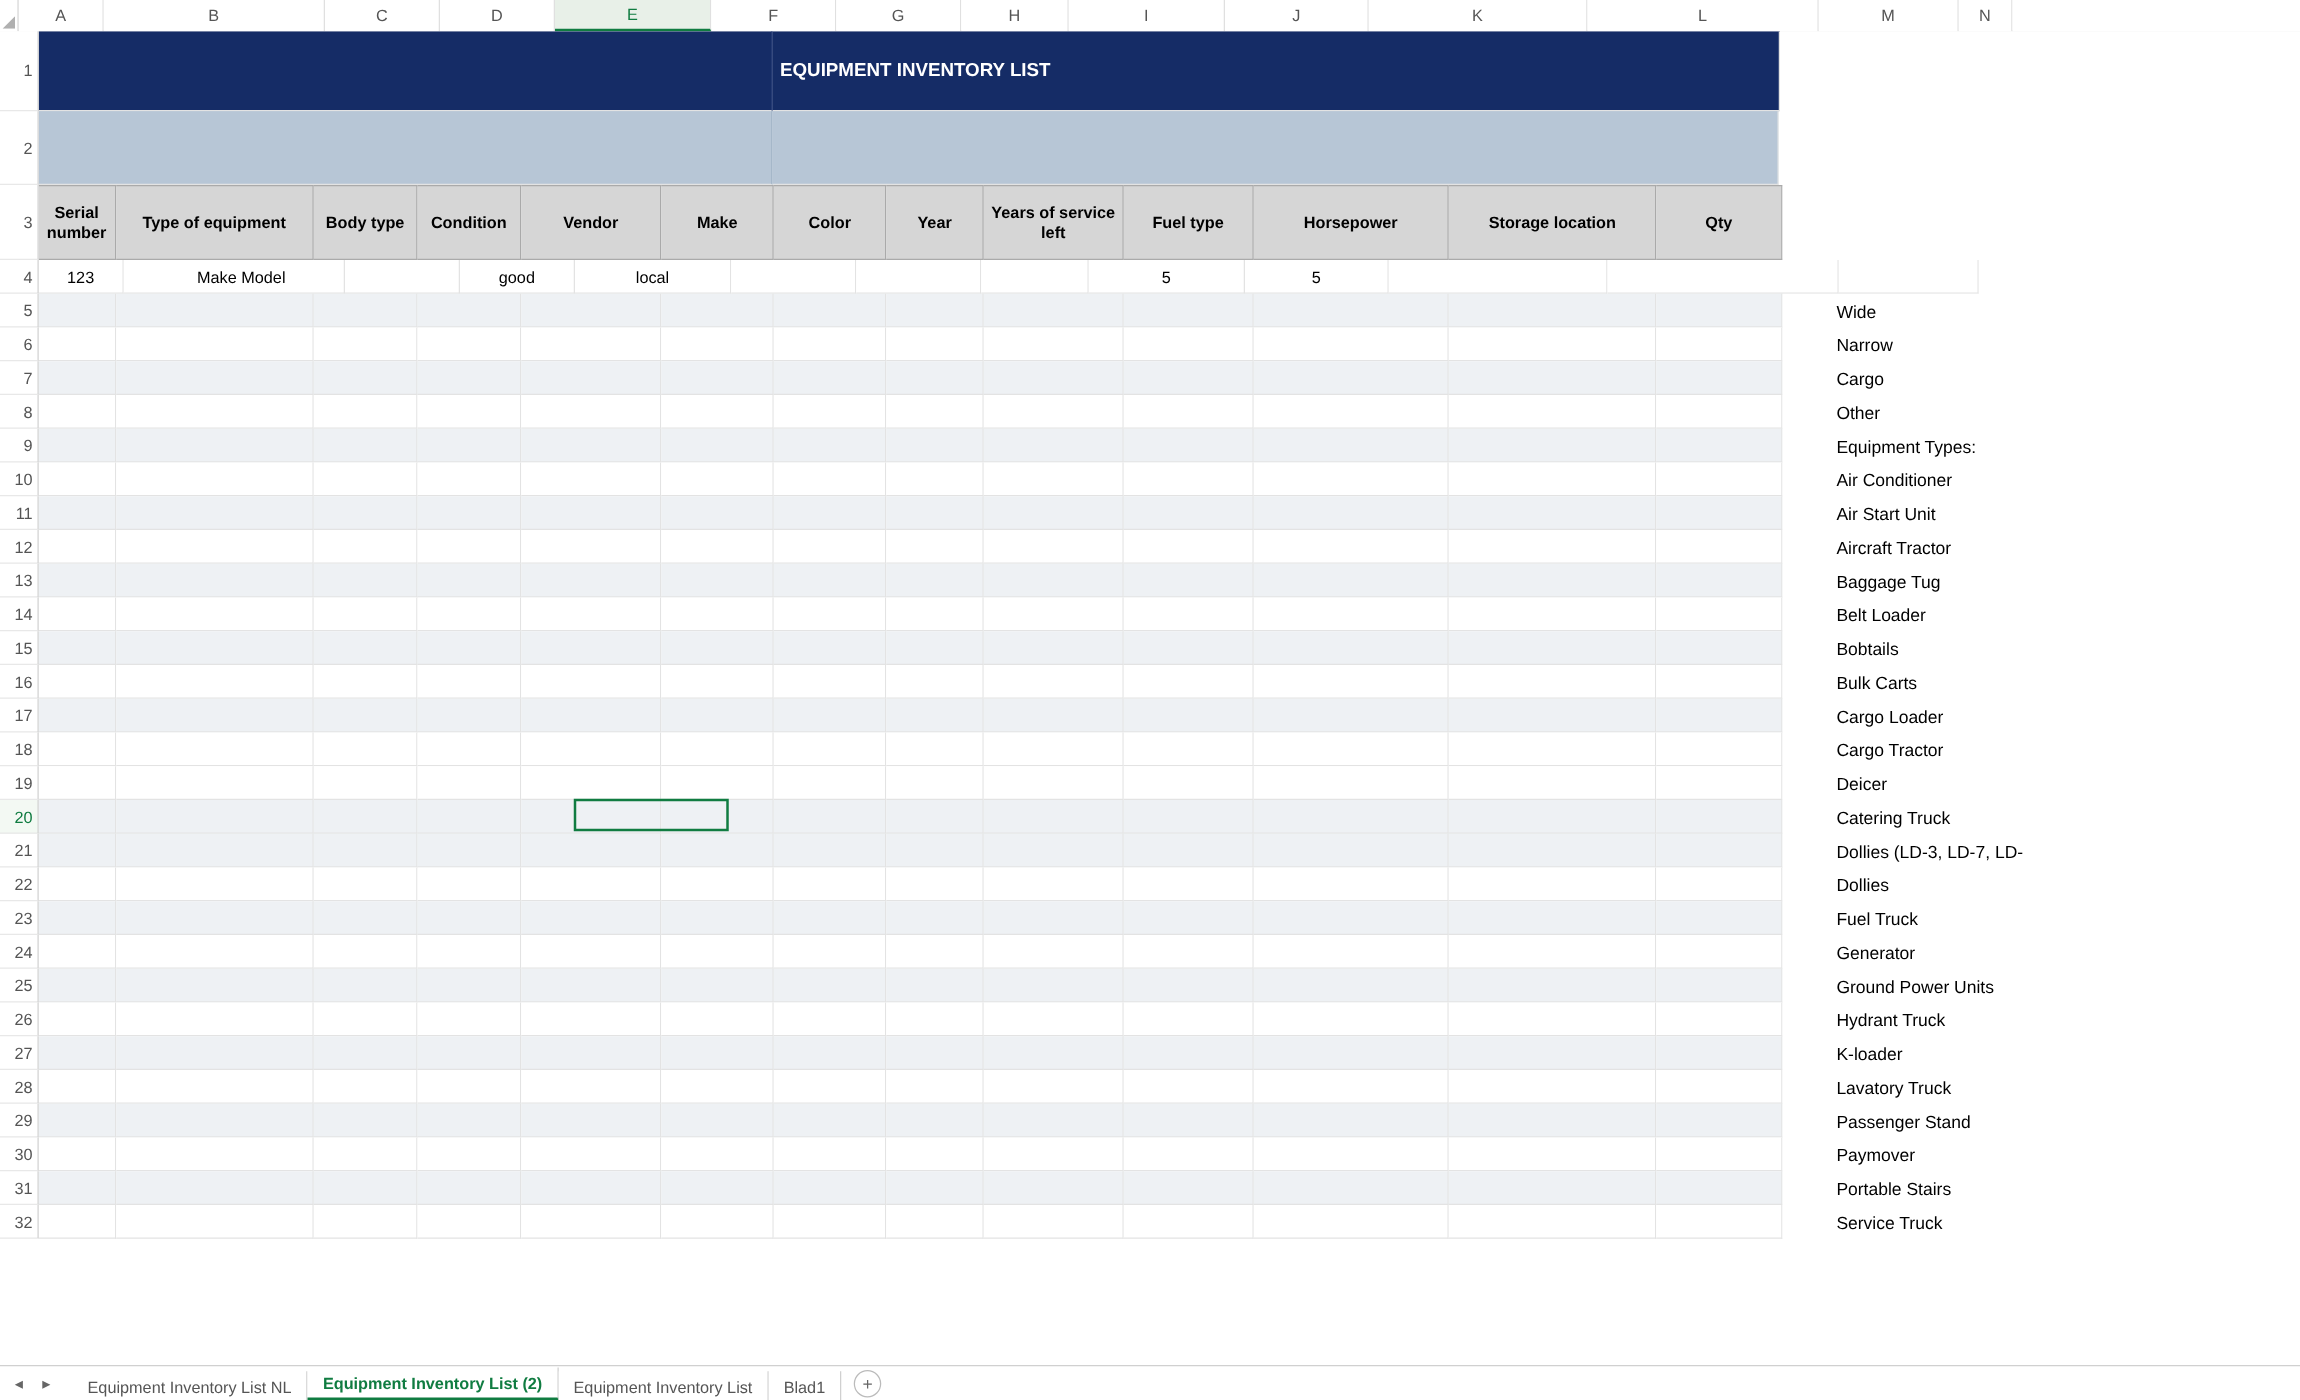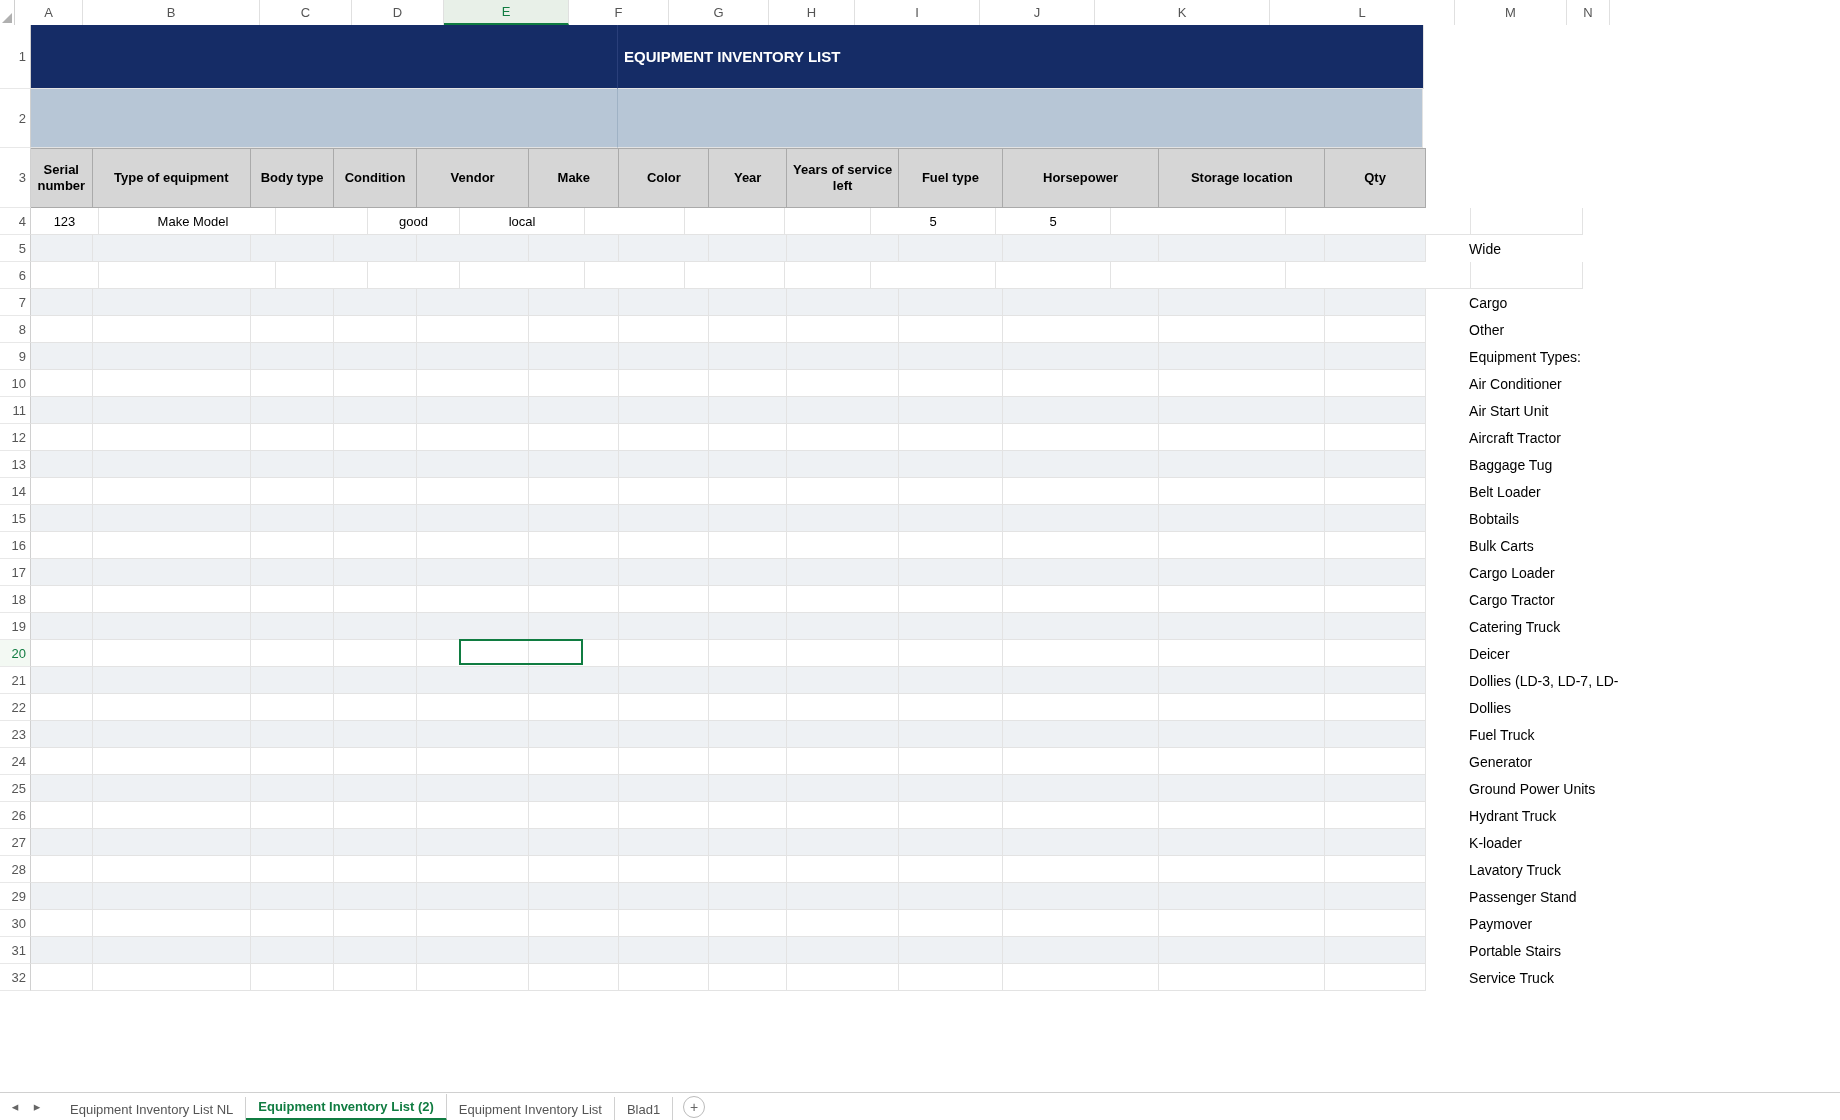--- a/index.html
+++ b/index.html
@@ -181,6 +181,7 @@
         <div class="cell stripe-odd" style="width: 185px;"></div>
         <div class="cell stripe-odd" style="width: 112px;"></div>
         <div class="cell" style="width: 43px; background: rgb(255, 255, 255); border: none;"></div>
+        <div class="cell side-text" style="width: 420px; height: 27px;">Narrow</div>
       </div>
       <div class="row" style="height: 27px;">
         <div class="cell stripe-even" style="width: 68px;"></div>

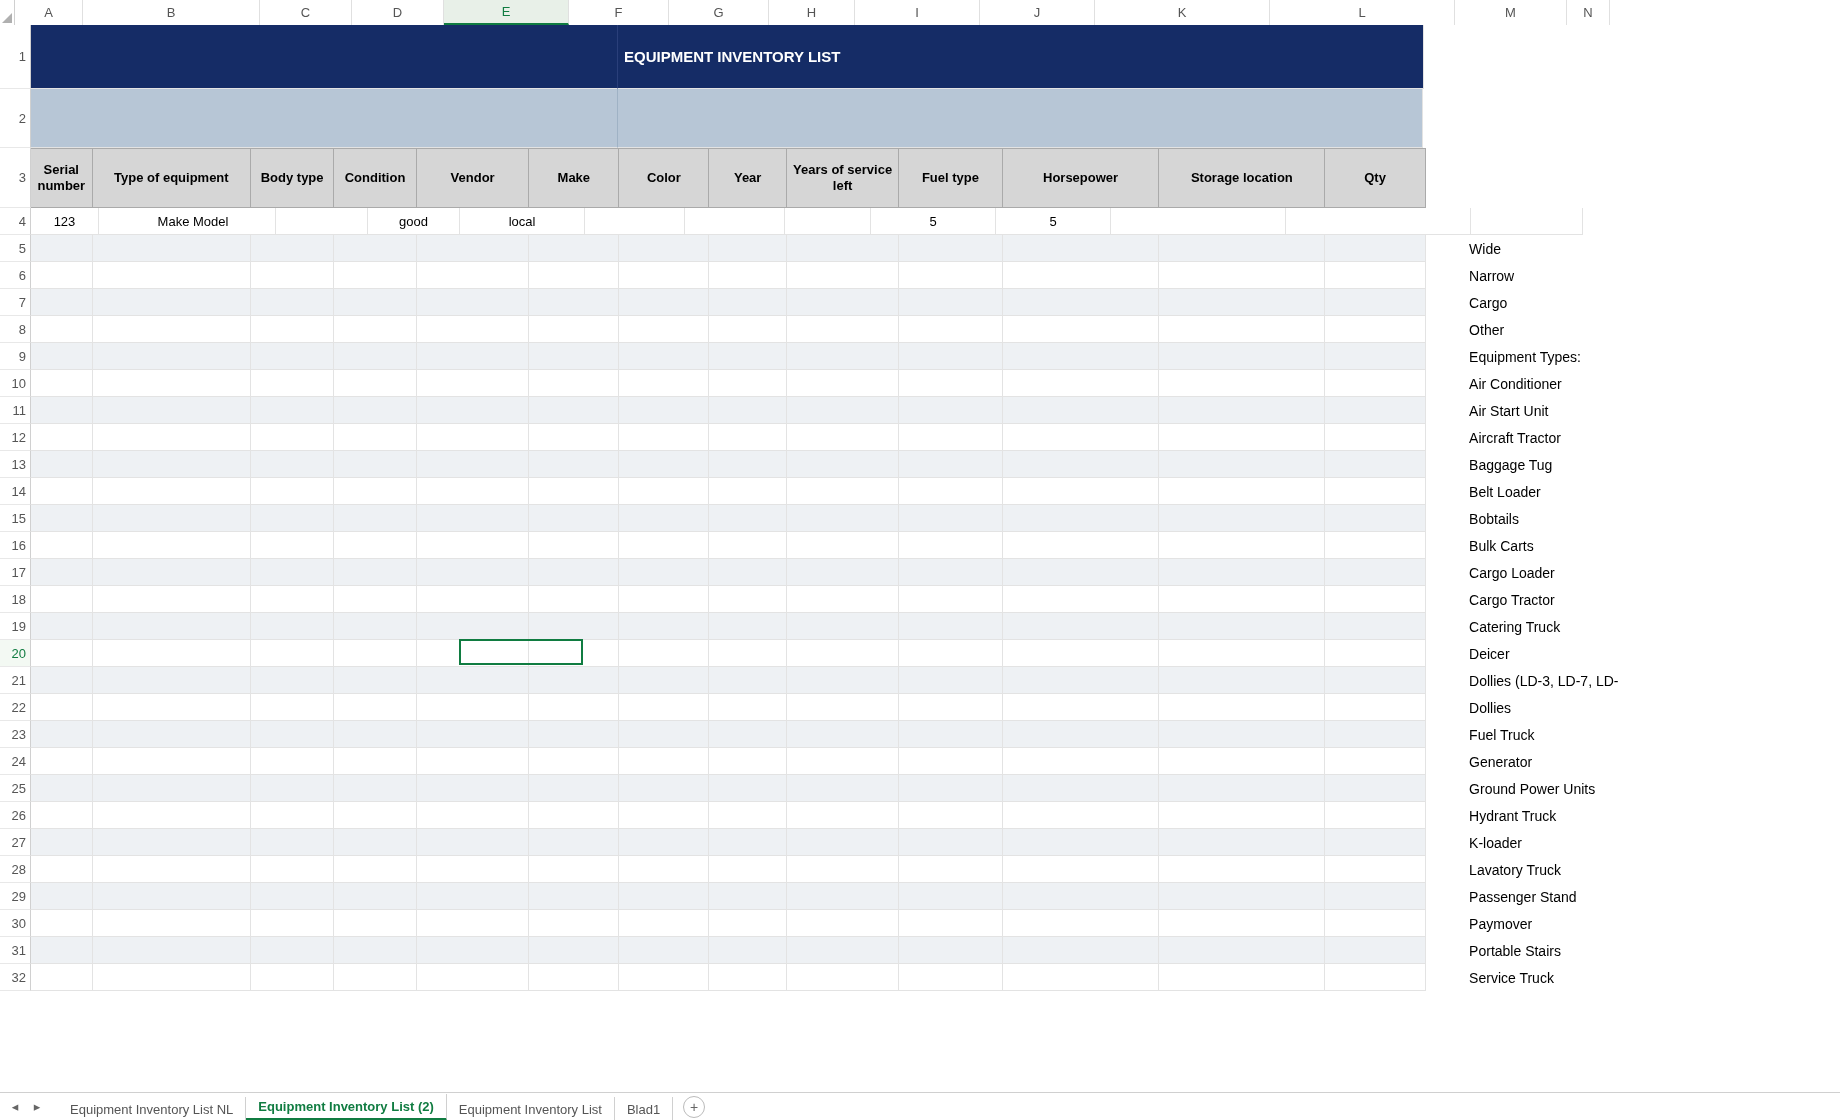--- a/index.html
+++ b/index.html
@@ -388,6 +388,23 @@
         <div class="cell side-text" style="width: 420px; height: 27px;">Cargo Tractor</div>
       </div>
       <div class="row" style="height: 27px;">
+        <div class="cell stripe-odd" style="width: 68px;"></div>
+        <div class="cell stripe-odd" style="width: 177px;"></div>
+        <div class="cell stripe-odd" style="width: 92px;"></div>
+        <div class="cell stripe-odd" style="width: 92px;"></div>
+        <div class="cell stripe-odd" style="width: 125px;"></div>
+        <div class="cell stripe-odd" style="width: 100px;"></div>
+        <div class="cell stripe-odd" style="width: 100px;"></div>
+        <div class="cell stripe-odd" style="width: 86px;"></div>
+        <div class="cell stripe-odd" style="width: 125px;"></div>
+        <div class="cell stripe-odd" style="width: 115px;"></div>
+        <div class="cell stripe-odd" style="width: 175px;"></div>
+        <div class="cell stripe-odd" style="width: 185px;"></div>
+        <div class="cell stripe-odd" style="width: 112px;"></div>
+        <div class="cell" style="width: 43px; background: rgb(255, 255, 255); border: none;"></div>
+        <div class="cell side-text" style="width: 420px; height: 27px;">Deicer</div>
+      </div>
+      <div class="row" style="height: 27px;">
         <div class="cell stripe-even" style="width: 68px;"></div>
         <div class="cell stripe-even" style="width: 177px;"></div>
         <div class="cell stripe-even" style="width: 92px;"></div>
@@ -403,23 +420,6 @@
         <div class="cell stripe-even" style="width: 112px;"></div>
         <div class="cell" style="width: 43px; background: rgb(255, 255, 255); border: none;"></div>
         <div class="cell side-text" style="width: 420px; height: 27px;">Catering Truck</div>
-      </div>
-      <div class="row" style="height: 27px;">
-        <div class="cell stripe-odd" style="width: 68px;"></div>
-        <div class="cell stripe-odd" style="width: 177px;"></div>
-        <div class="cell stripe-odd" style="width: 92px;"></div>
-        <div class="cell stripe-odd" style="width: 92px;"></div>
-        <div class="cell stripe-odd" style="width: 125px;"></div>
-        <div class="cell stripe-odd" style="width: 100px;"></div>
-        <div class="cell stripe-odd" style="width: 100px;"></div>
-        <div class="cell stripe-odd" style="width: 86px;"></div>
-        <div class="cell stripe-odd" style="width: 125px;"></div>
-        <div class="cell stripe-odd" style="width: 115px;"></div>
-        <div class="cell stripe-odd" style="width: 175px;"></div>
-        <div class="cell stripe-odd" style="width: 185px;"></div>
-        <div class="cell stripe-odd" style="width: 112px;"></div>
-        <div class="cell" style="width: 43px; background: rgb(255, 255, 255); border: none;"></div>
-        <div class="cell side-text" style="width: 420px; height: 27px;">Deicer</div>
       </div>
       <div class="row" style="height: 27px;">
         <div class="cell stripe-even" style="width: 68px;"></div>

